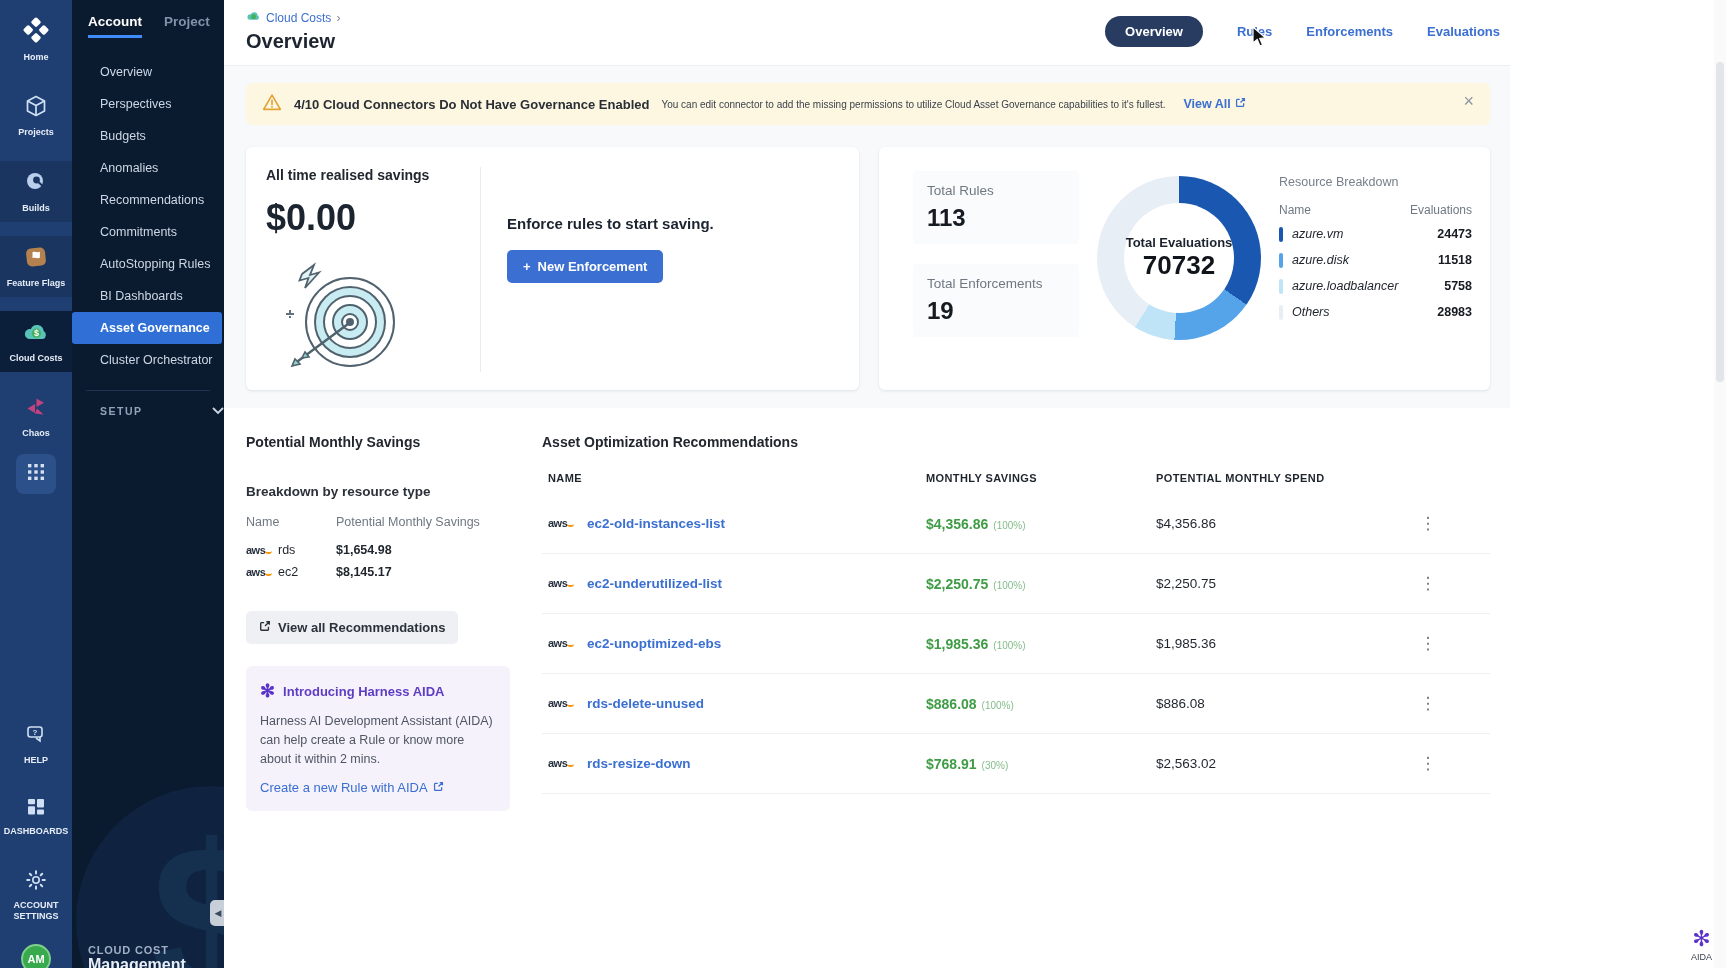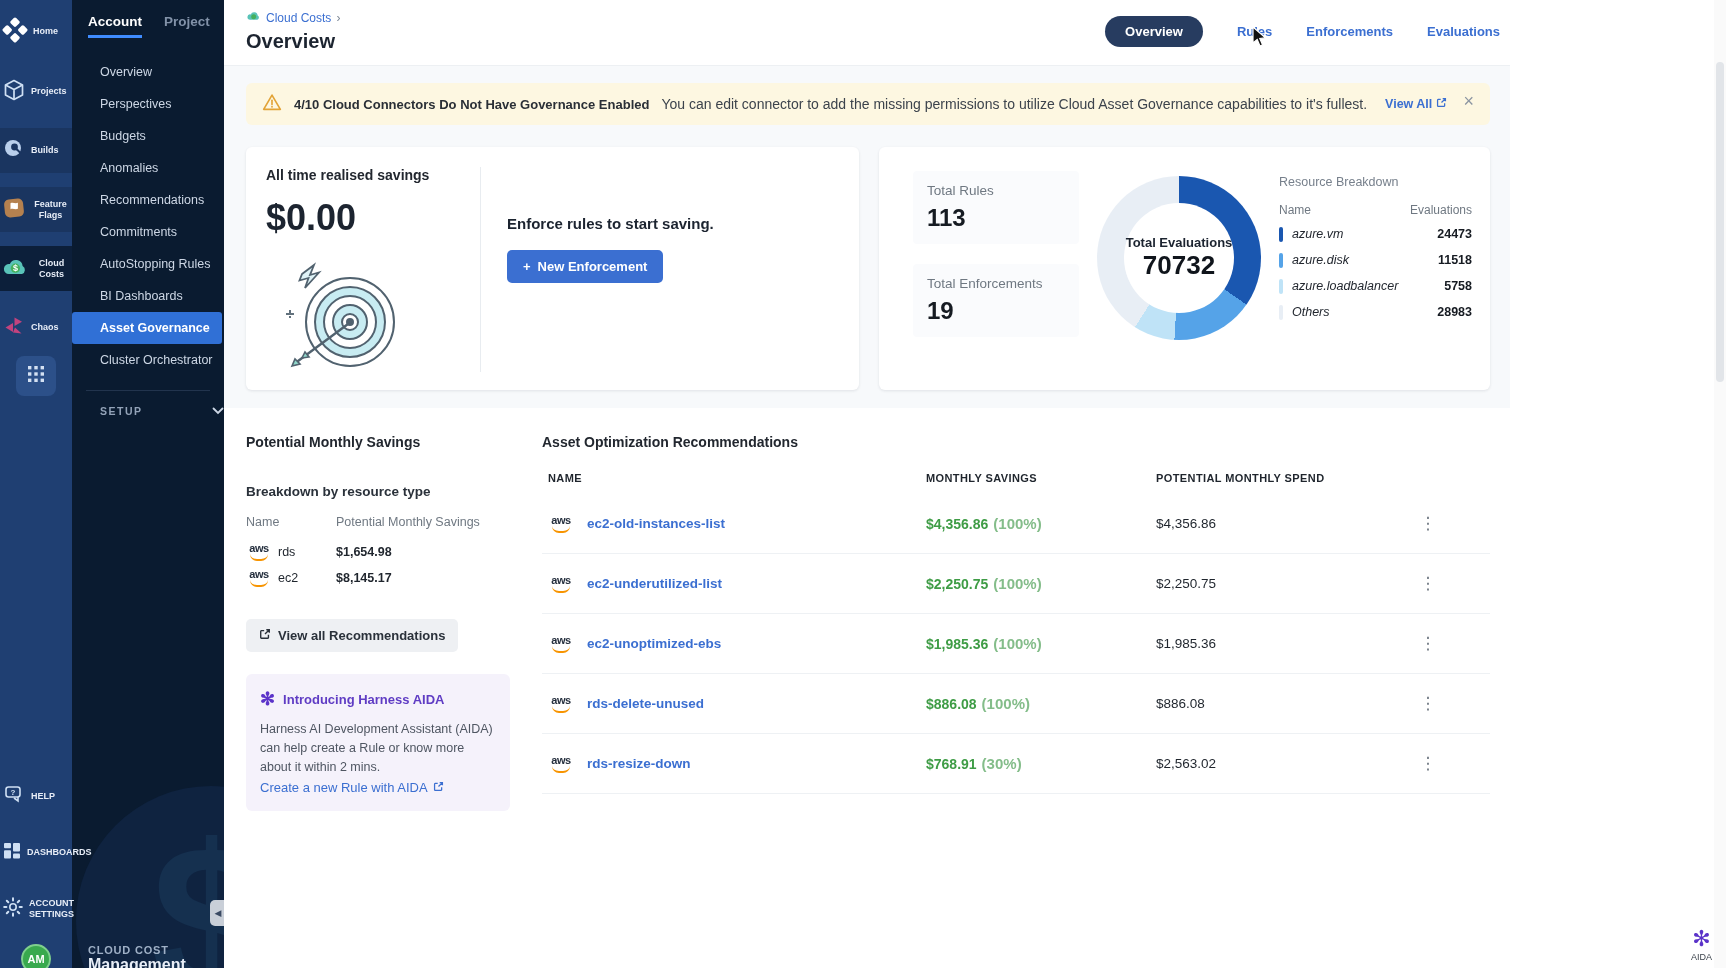--- a/index.html
+++ b/index.html
@@ -10,7 +10,7 @@
 
   
   .rail { width:72px; background:#1f3f72; display:flex; flex-direction:column; align-items:center; padding:8px 0 0; flex-shrink:0; z-index:5; }
-  .rail-item { width:72px; padding:9px 2px 8px; display:flex; flex-direction:row; align-items:center; gap:5px; cursor:pointer; }
+  .rail-item { width:72px; padding:9px 2px 8px; display:flex; flex-direction:column; align-items:center; gap:5px; cursor:pointer; }
   .rail-item .lbl { font-size:9px; color:#e7edf7; text-align:center; line-height:1.25; font-weight:bold; }
   .rail-item.sel { background:#0c1f3a; }
   .rail-item.dim { background:#1a3560; }

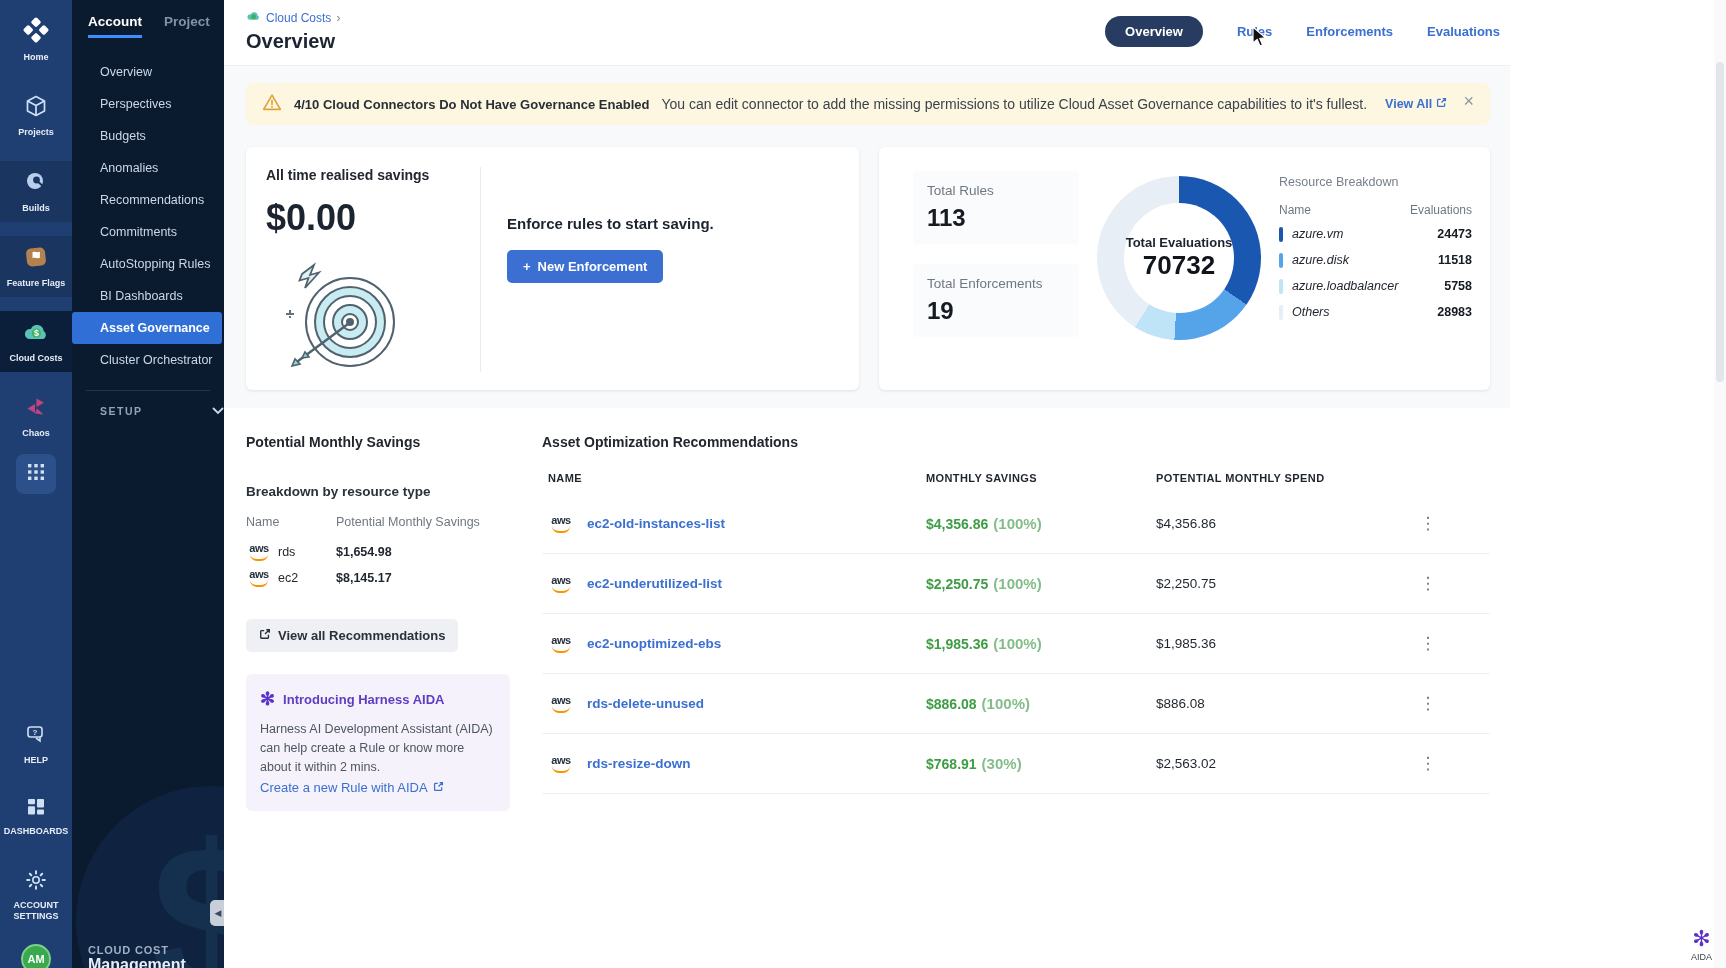--- a/index.html
+++ b/index.html
@@ -54,7 +54,7 @@
   
   .banner { background:#fdf7e1; border-radius:6px; display:flex; align-items:center; gap:12px; padding:10px 16px; position:relative; }
   .banner .b-title { font-size:13px; font-weight:bold; color:#2a2f36; }
-  .banner .b-body { font-size:14px; color:#3c434c; }
+  .banner .b-body { font-size:10px; color:#3c434c; }
   .banner .b-link { font-size:12.5px; color:#3b6fd1; font-weight:bold; margin-left:6px; cursor:pointer; display:flex; align-items:center; gap:4px; }
   .banner .b-close { position:absolute; right:16px; top:8px; font-size:18px; color:#8b95a1; cursor:pointer; }
 

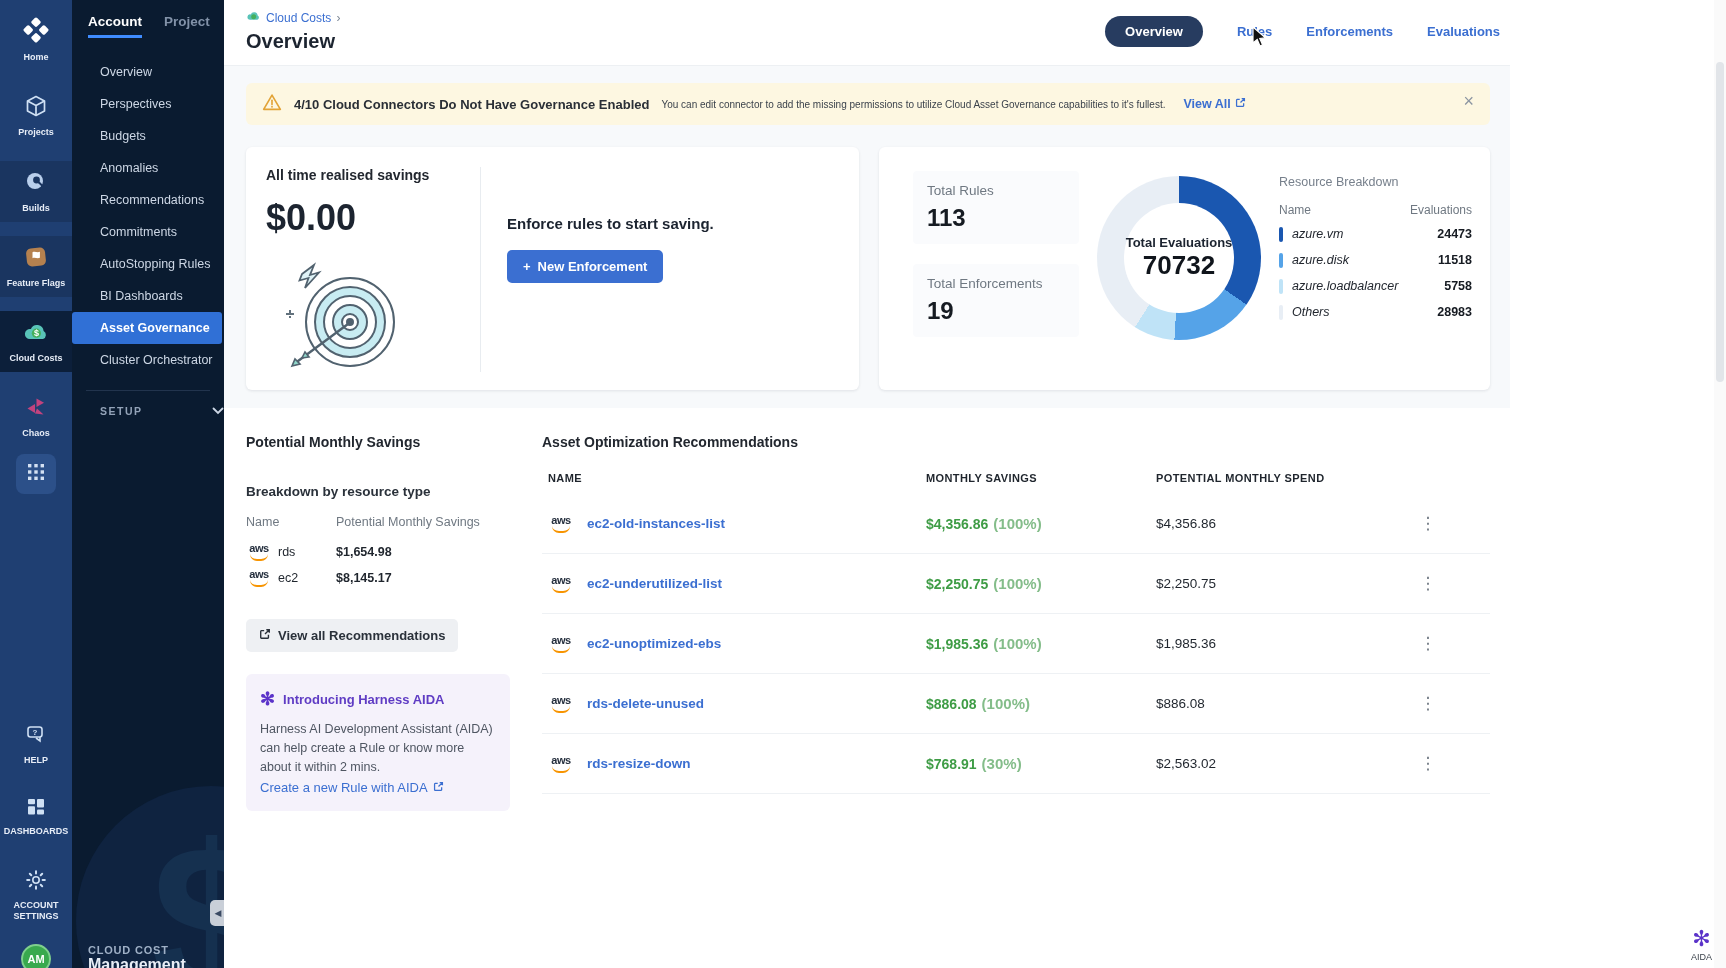--- a/index.html
+++ b/index.html
@@ -121,7 +121,7 @@
   .kebab { font-size:17px; color:#6f7882; cursor:pointer; width:20px; text-align:center; }
 
   
-  .aws { display:inline-flex; flex-direction:column; align-items:center; width:26px; }
+  .aws { display:inline-flex; flex-direction:row; align-items:center; width:26px; }
   .aws b { font-size:11px; font-weight:bold; color:#252f3e; line-height:1; letter-spacing:-.5px; }
   .aws i { display:block; width:18px; height:7px; border:solid #f79400; border-width:0 0 2px 0; border-radius:0 0 9px 9px; margin-top:0px; }
 

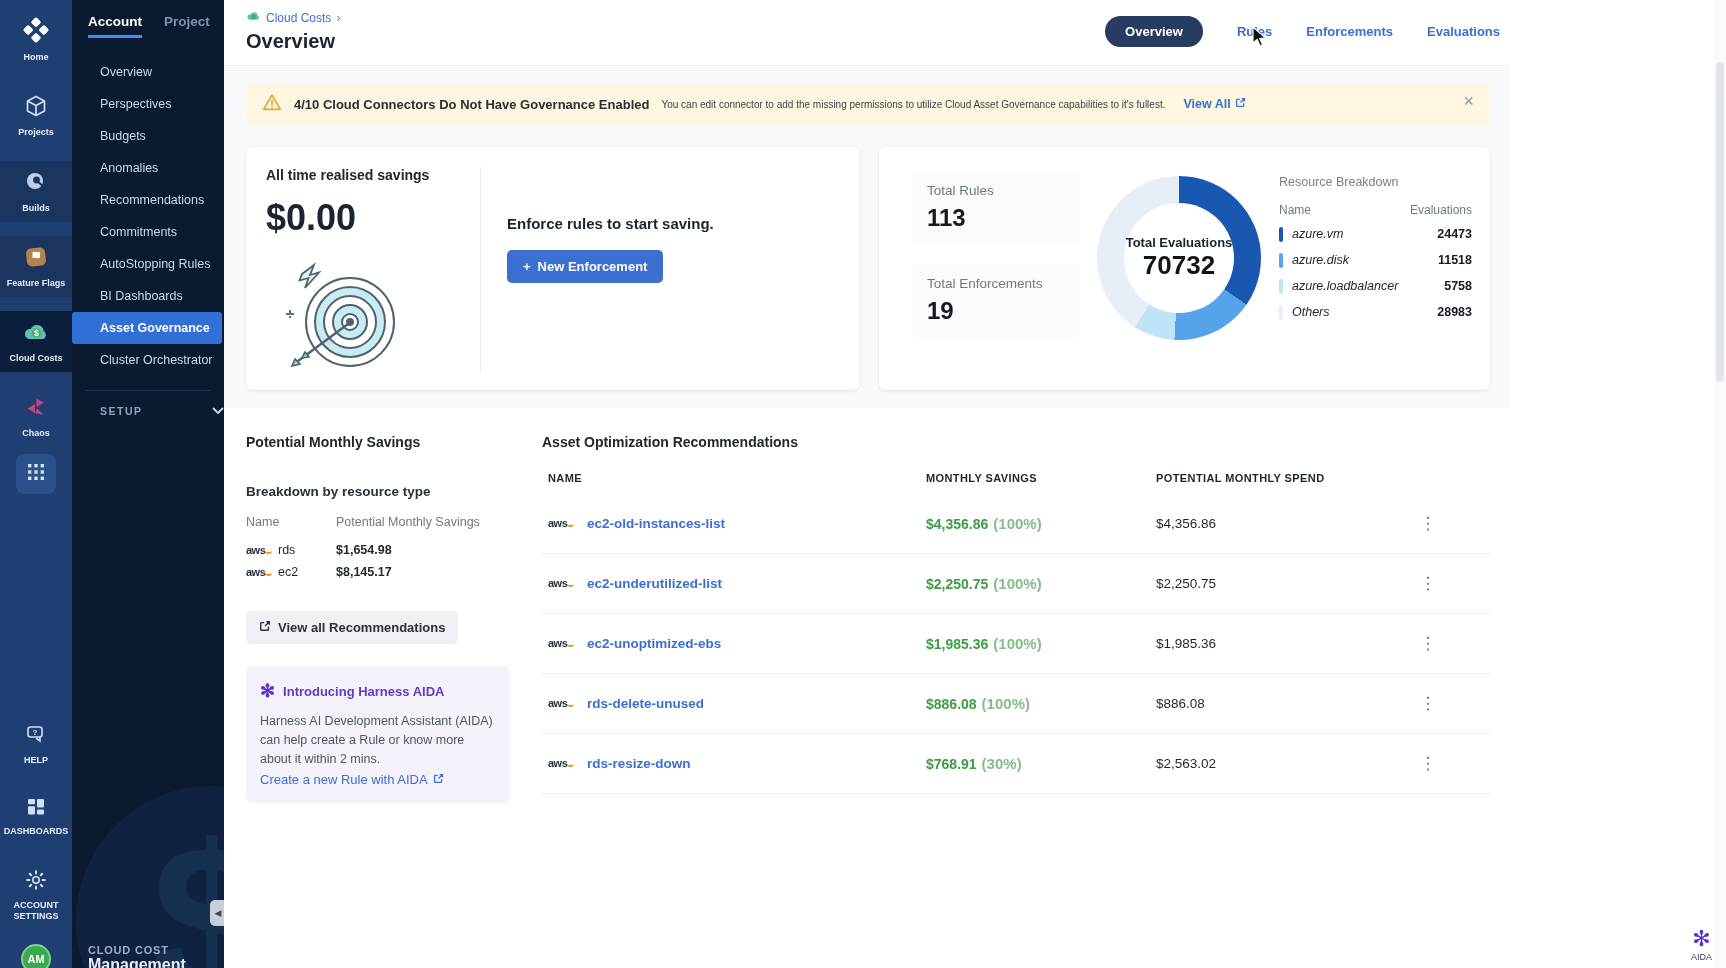--- a/index.html
+++ b/index.html
@@ -116,7 +116,7 @@
   .reco-row:first-of-type { border-top:1px solid #eef1f4; }
   .r-name { display:flex; align-items:center; gap:13px; font-size:13.5px; font-weight:bold; color:#3b6fd1; cursor:pointer; }
   .r-sav { font-size:14px; font-weight:bold; color:#3e9c45; }
-  .r-sav .pct { font-size:15px; font-weight:bold; color:#84bd8a; margin-left:5px; }
+  .r-sav .pct { font-size:10px; font-weight:normal; color:#84bd8a; margin-left:5px; }
   .r-spend { font-size:13.5px; color:#1f252d; }
   .kebab { font-size:17px; color:#6f7882; cursor:pointer; width:20px; text-align:center; }
 

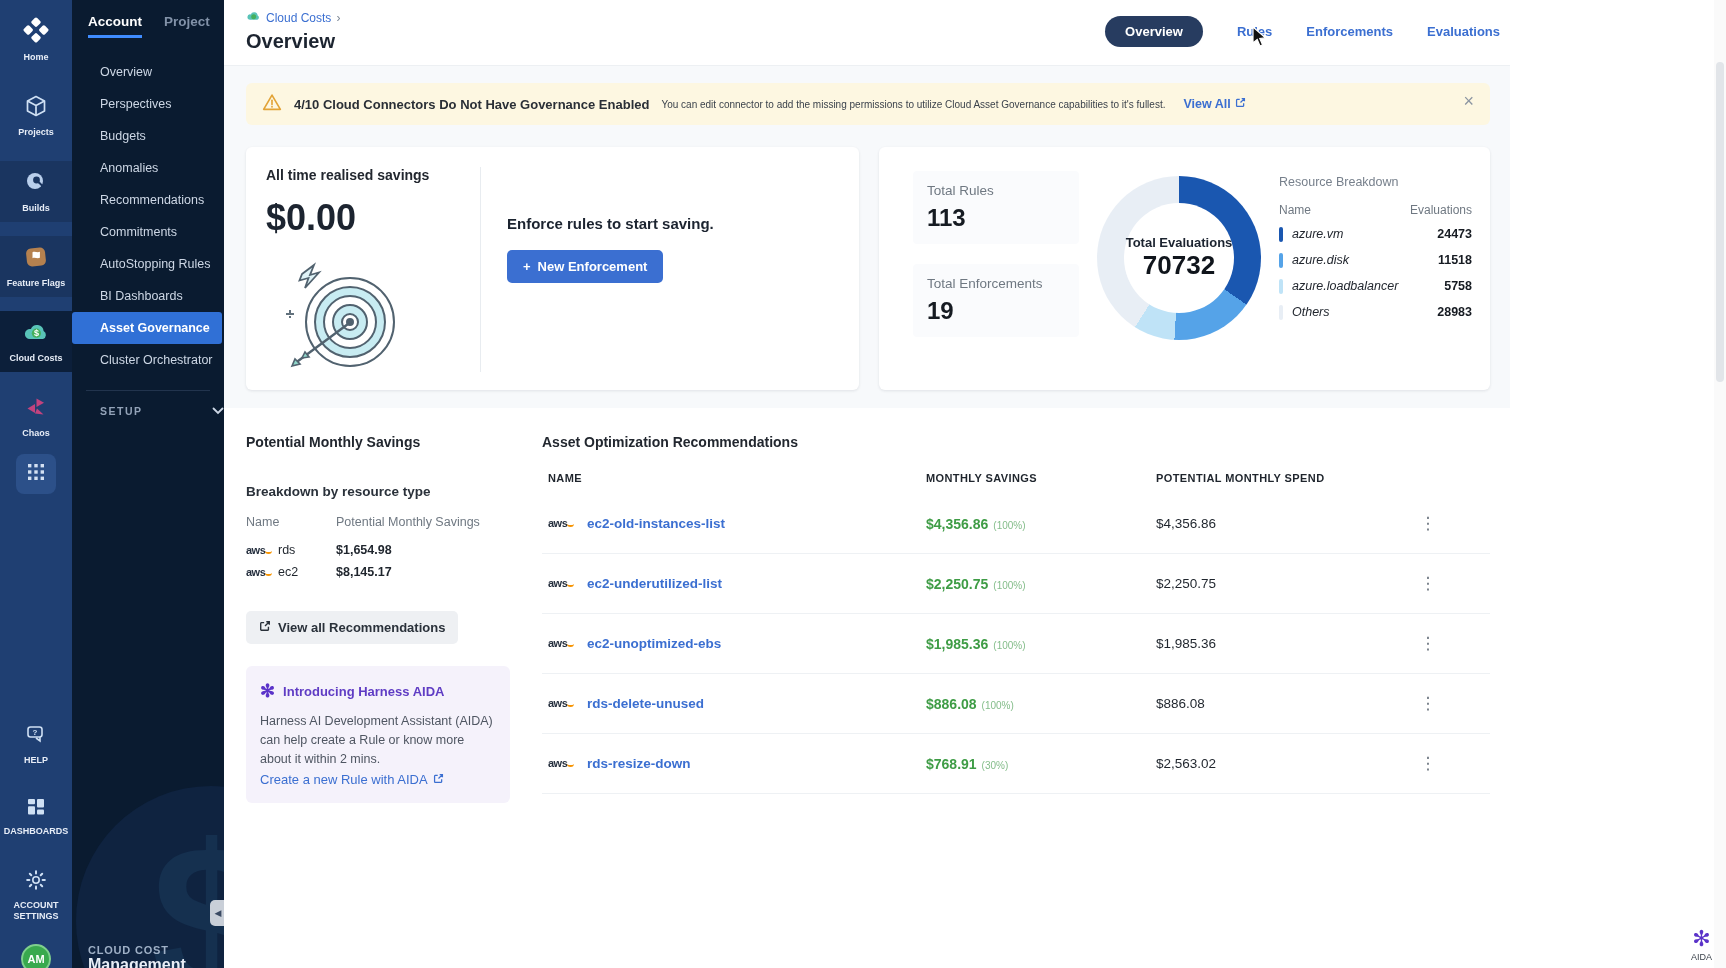--- a/index.html
+++ b/index.html
@@ -106,7 +106,7 @@
   .aida-card { margin-top:22px; background:#f5f2fb; border-radius:6px; padding:14px 14px 16px; }
   .aida-head { display:flex; align-items:center; gap:8px; font-size:13px; font-weight:bold; color:#5f3cc4; }
   .aida-body { font-size:12.5px; color:#4f5662; line-height:1.5; margin-top:10px; }
-  .aida-link { font-size:13px; color:#3b6fd1; margin-top:4px; display:flex; align-items:center; gap:5px; cursor:pointer; }
+  .aida-link { font-size:13px; color:#3b6fd1; margin-top:12px; display:flex; align-items:center; gap:5px; cursor:pointer; }
 
   .reco-col { flex:1; max-width:952px; }
   .reco-title { font-size:14px; font-weight:bold; }

